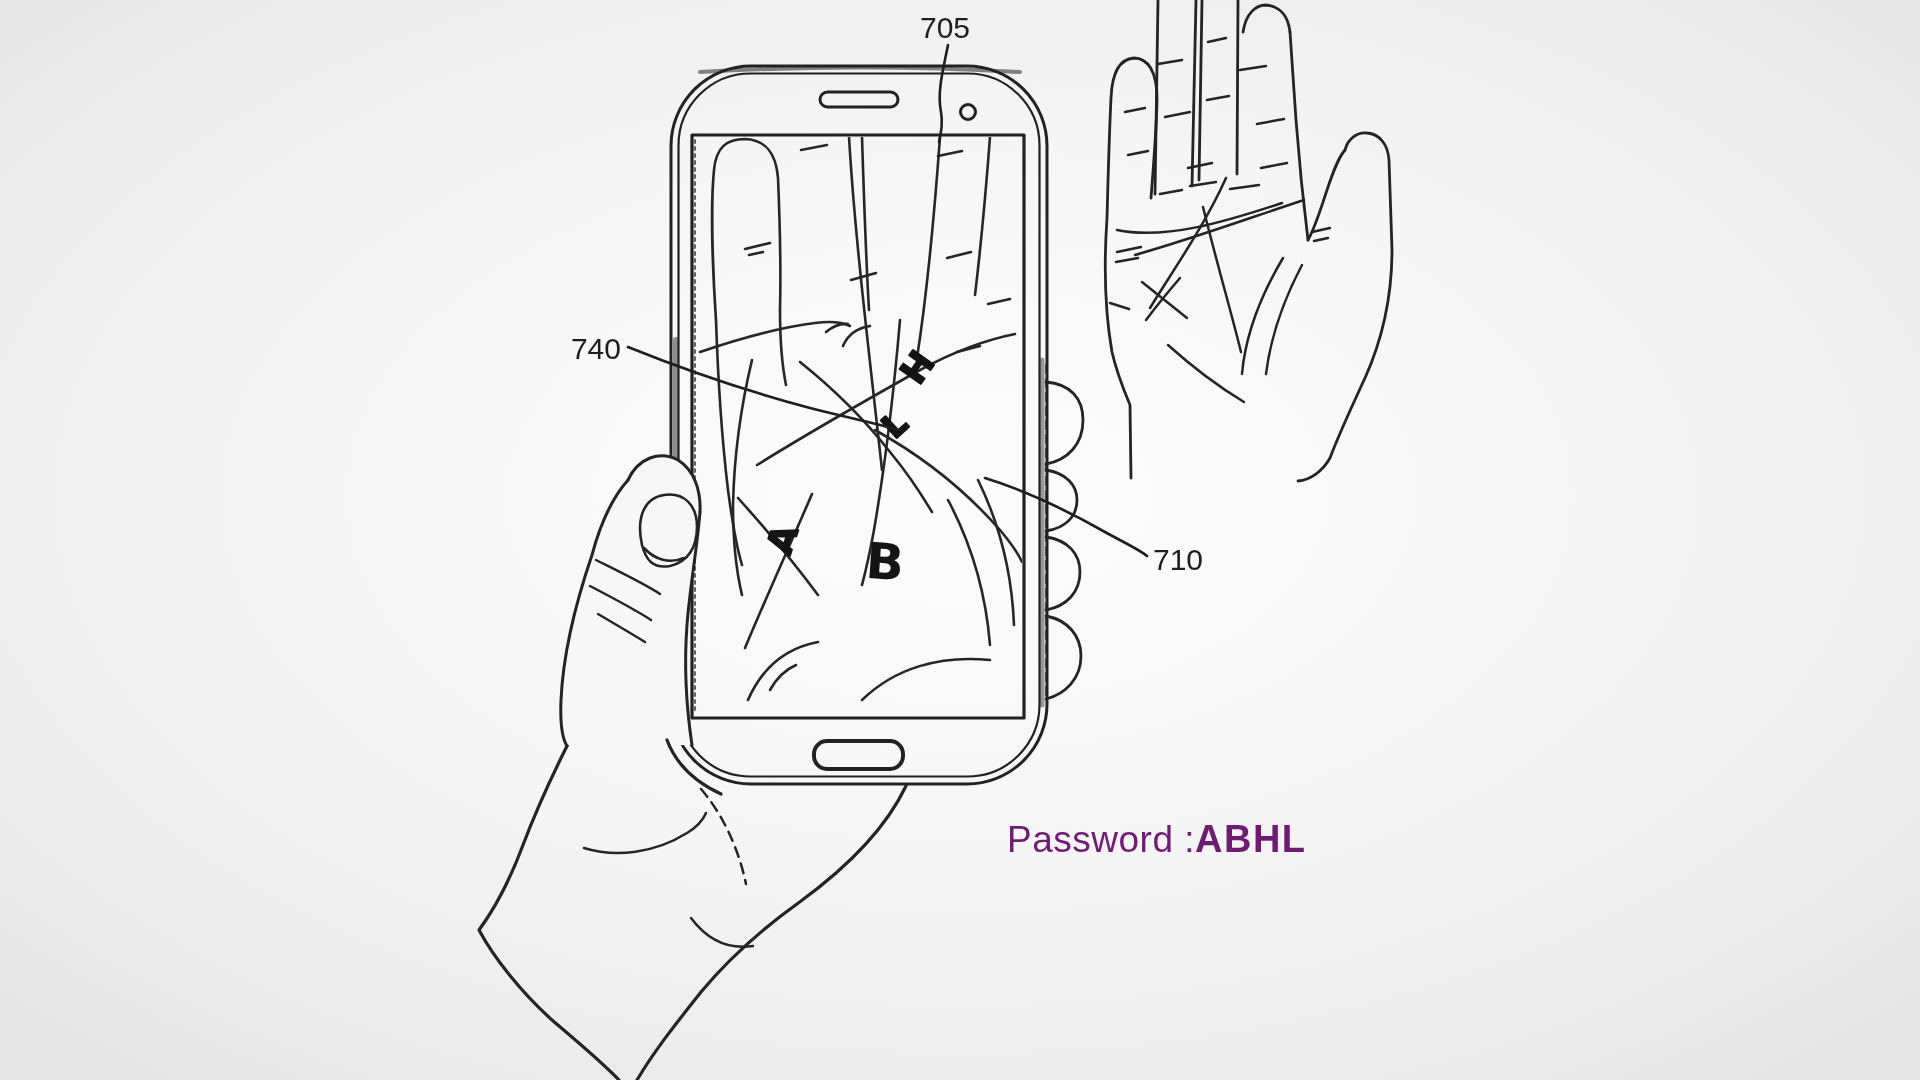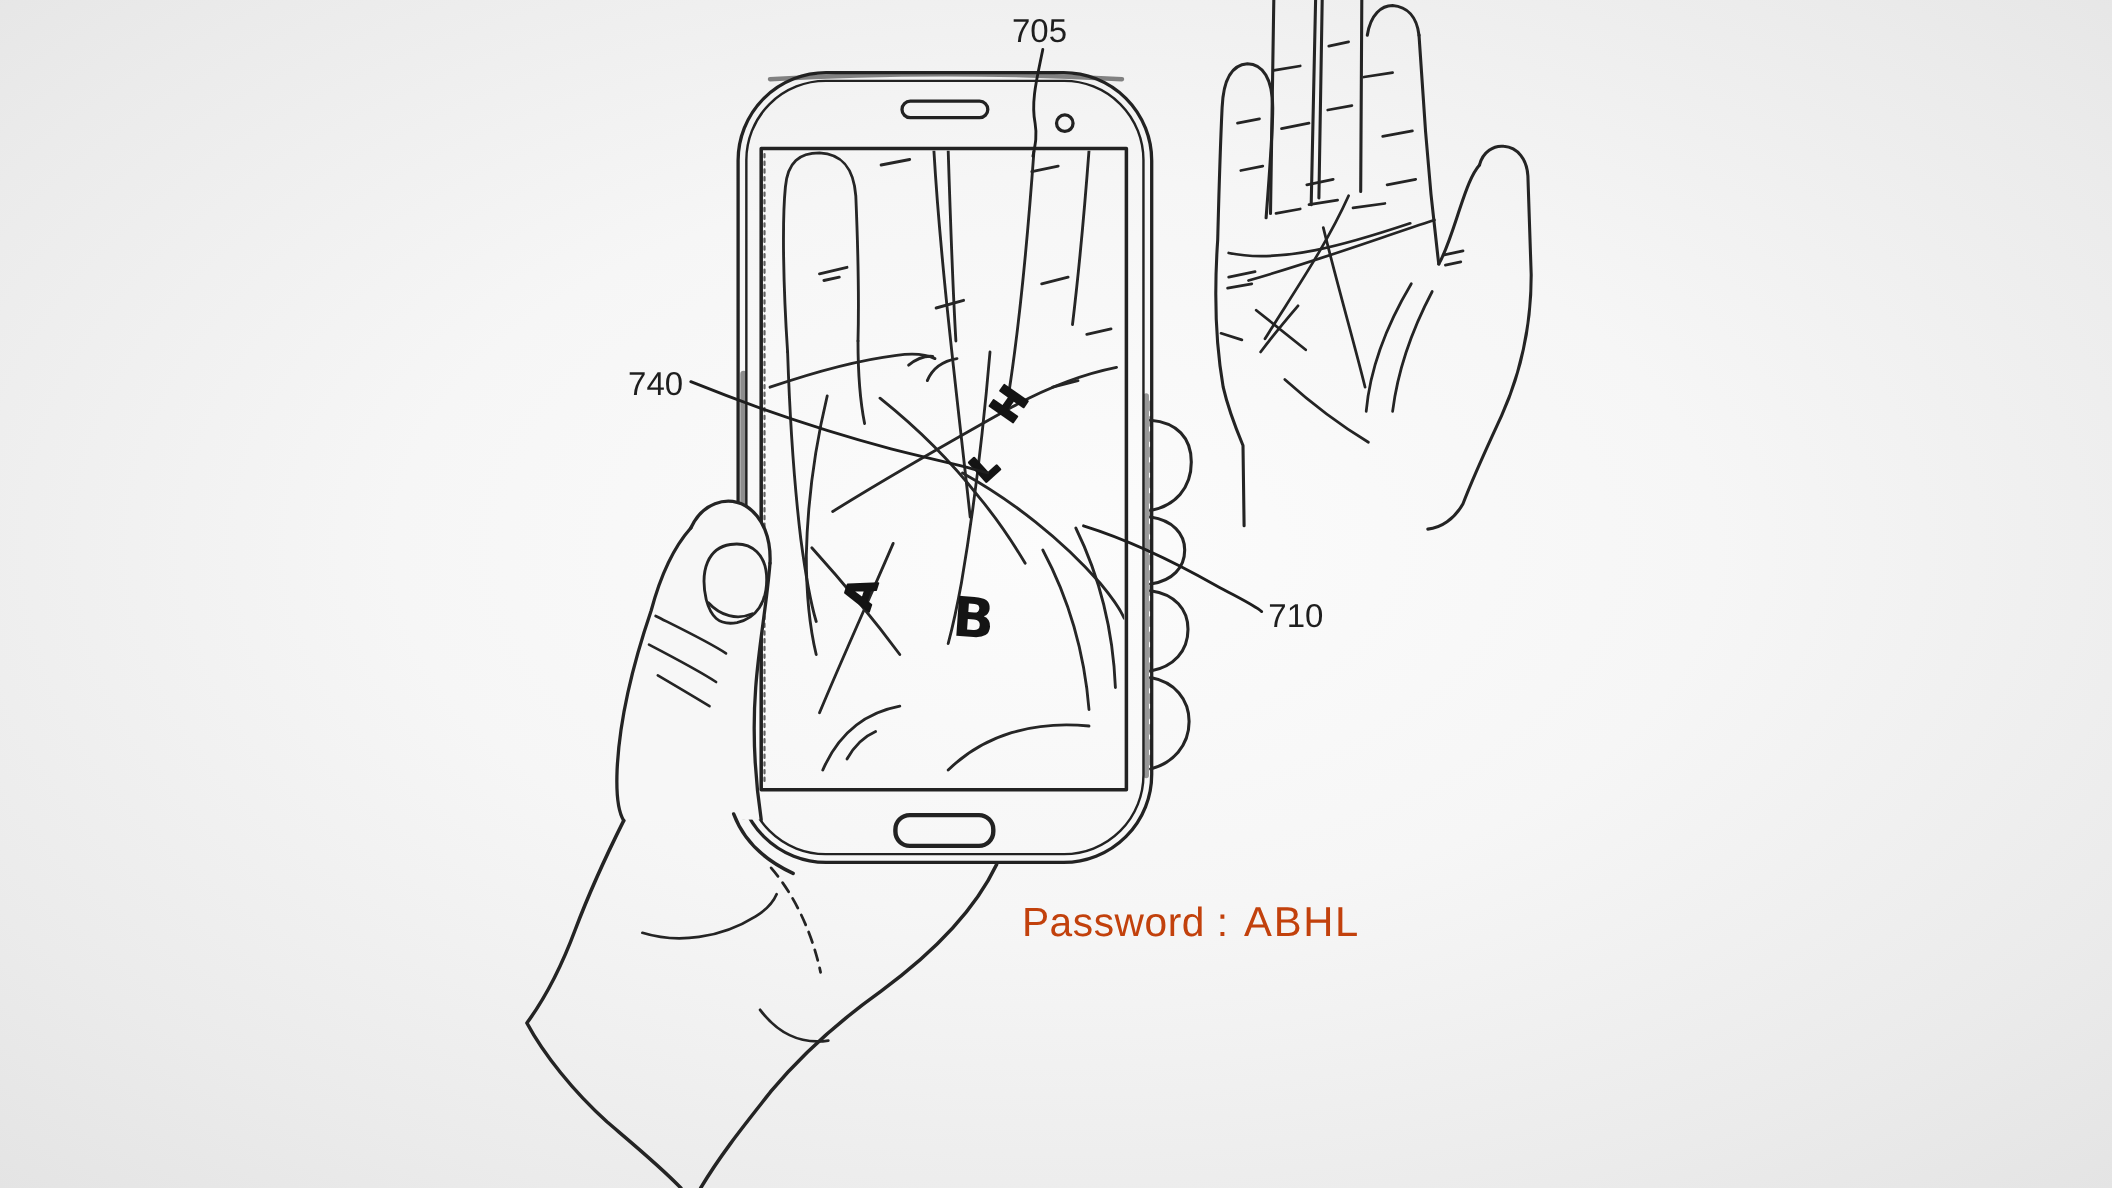--- a/index.html
+++ b/index.html
@@ -22,11 +22,11 @@
   }
   .password-caption{
     position:absolute;
-    left:929px;
+    left:1007px;
     top:818px;
     display:flex;
     align-items:baseline;
-    color:#c2410c;
+    color:#701a75;
     white-space:nowrap;
   }
   .password-caption .pw-label{

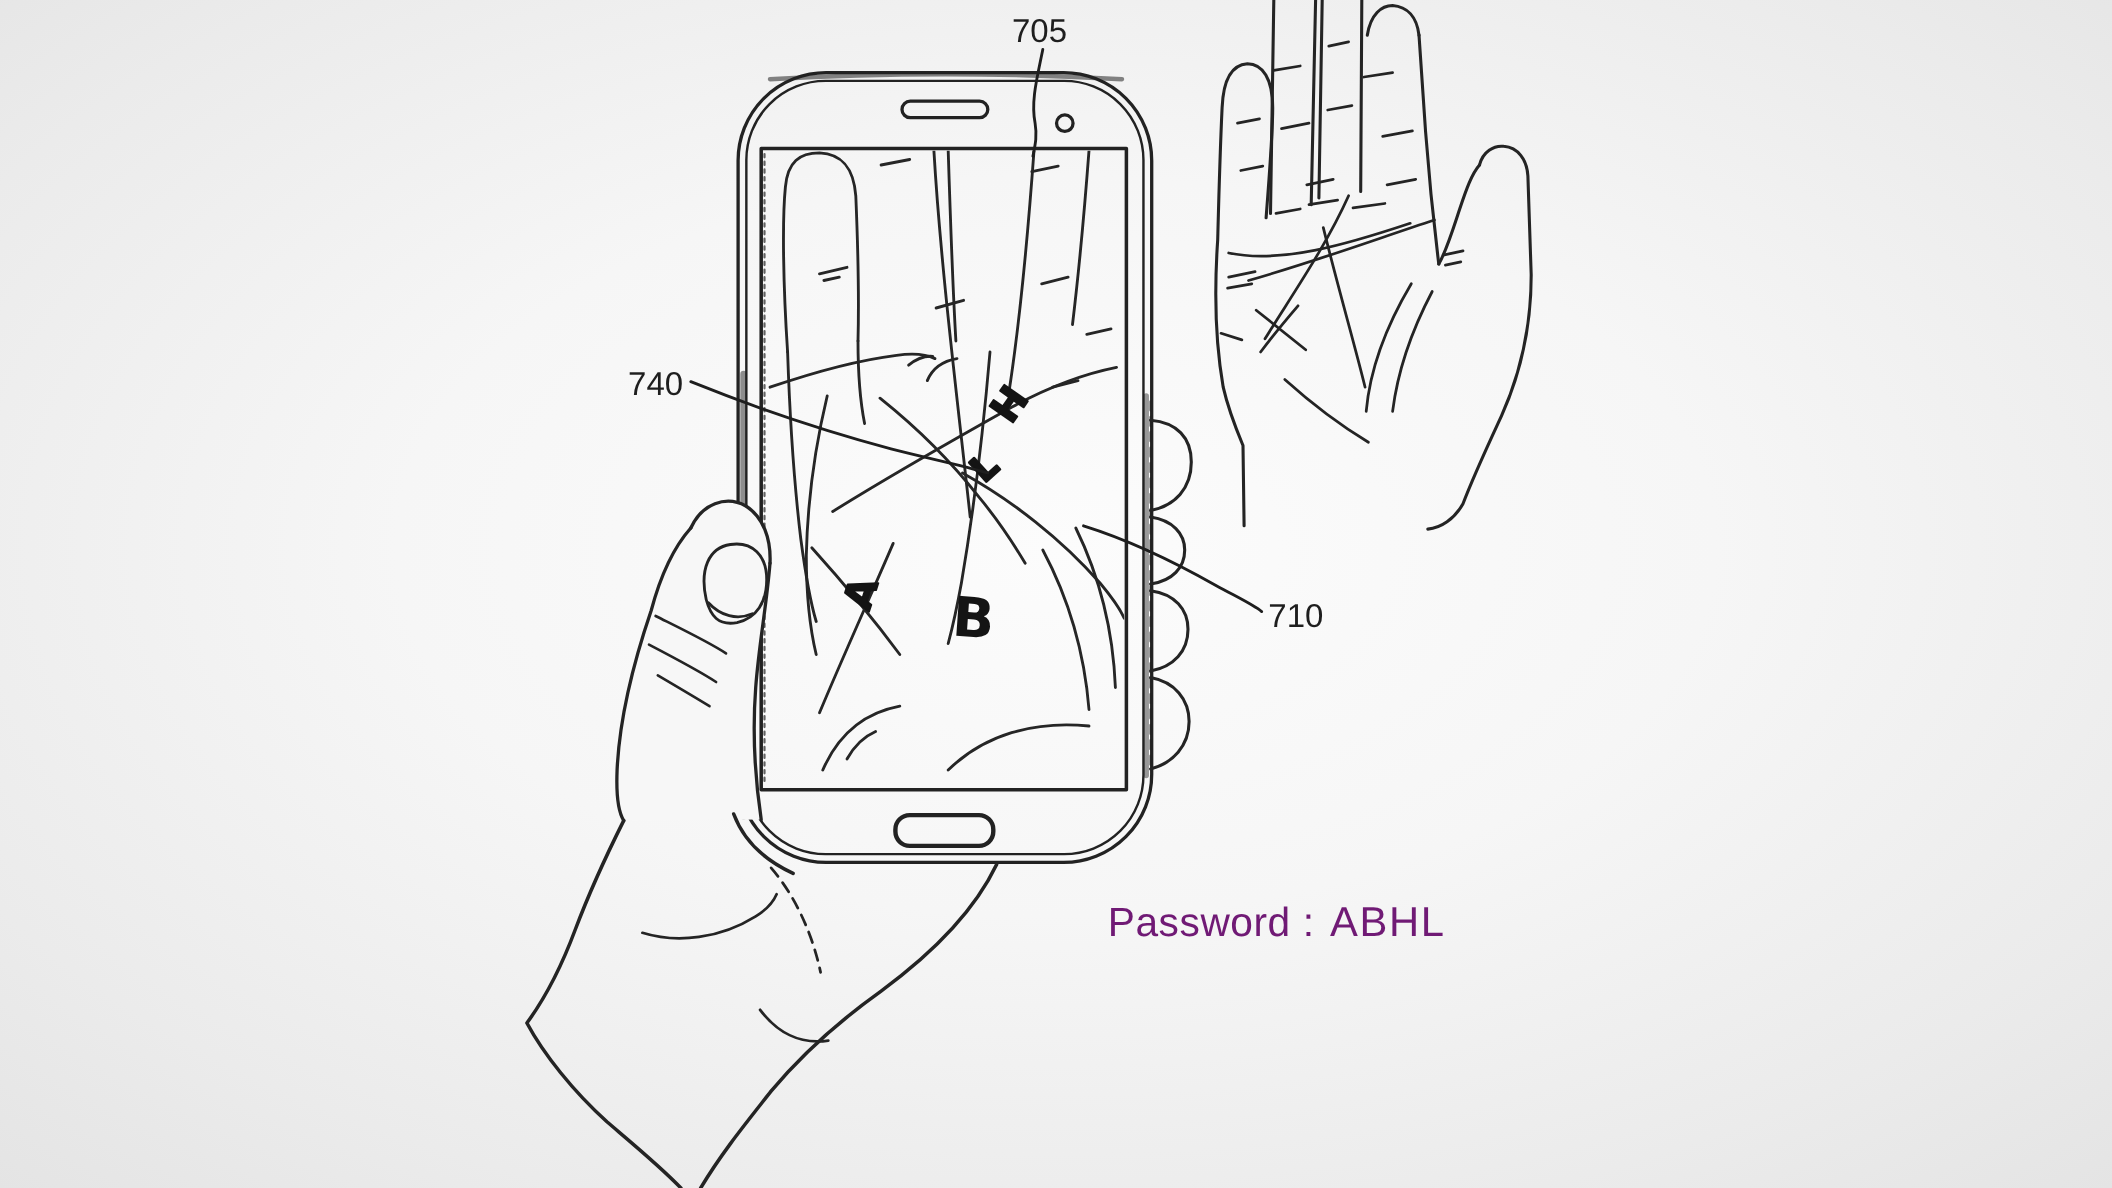--- a/index.html
+++ b/index.html
@@ -36,8 +36,7 @@
   }
   .password-caption .pw-value{
     font-size:38px;
-    font-weight:400;
-    margin-left:14px;
+    font-weight:700;
     letter-spacing:1.5px;
   }
 </style>

